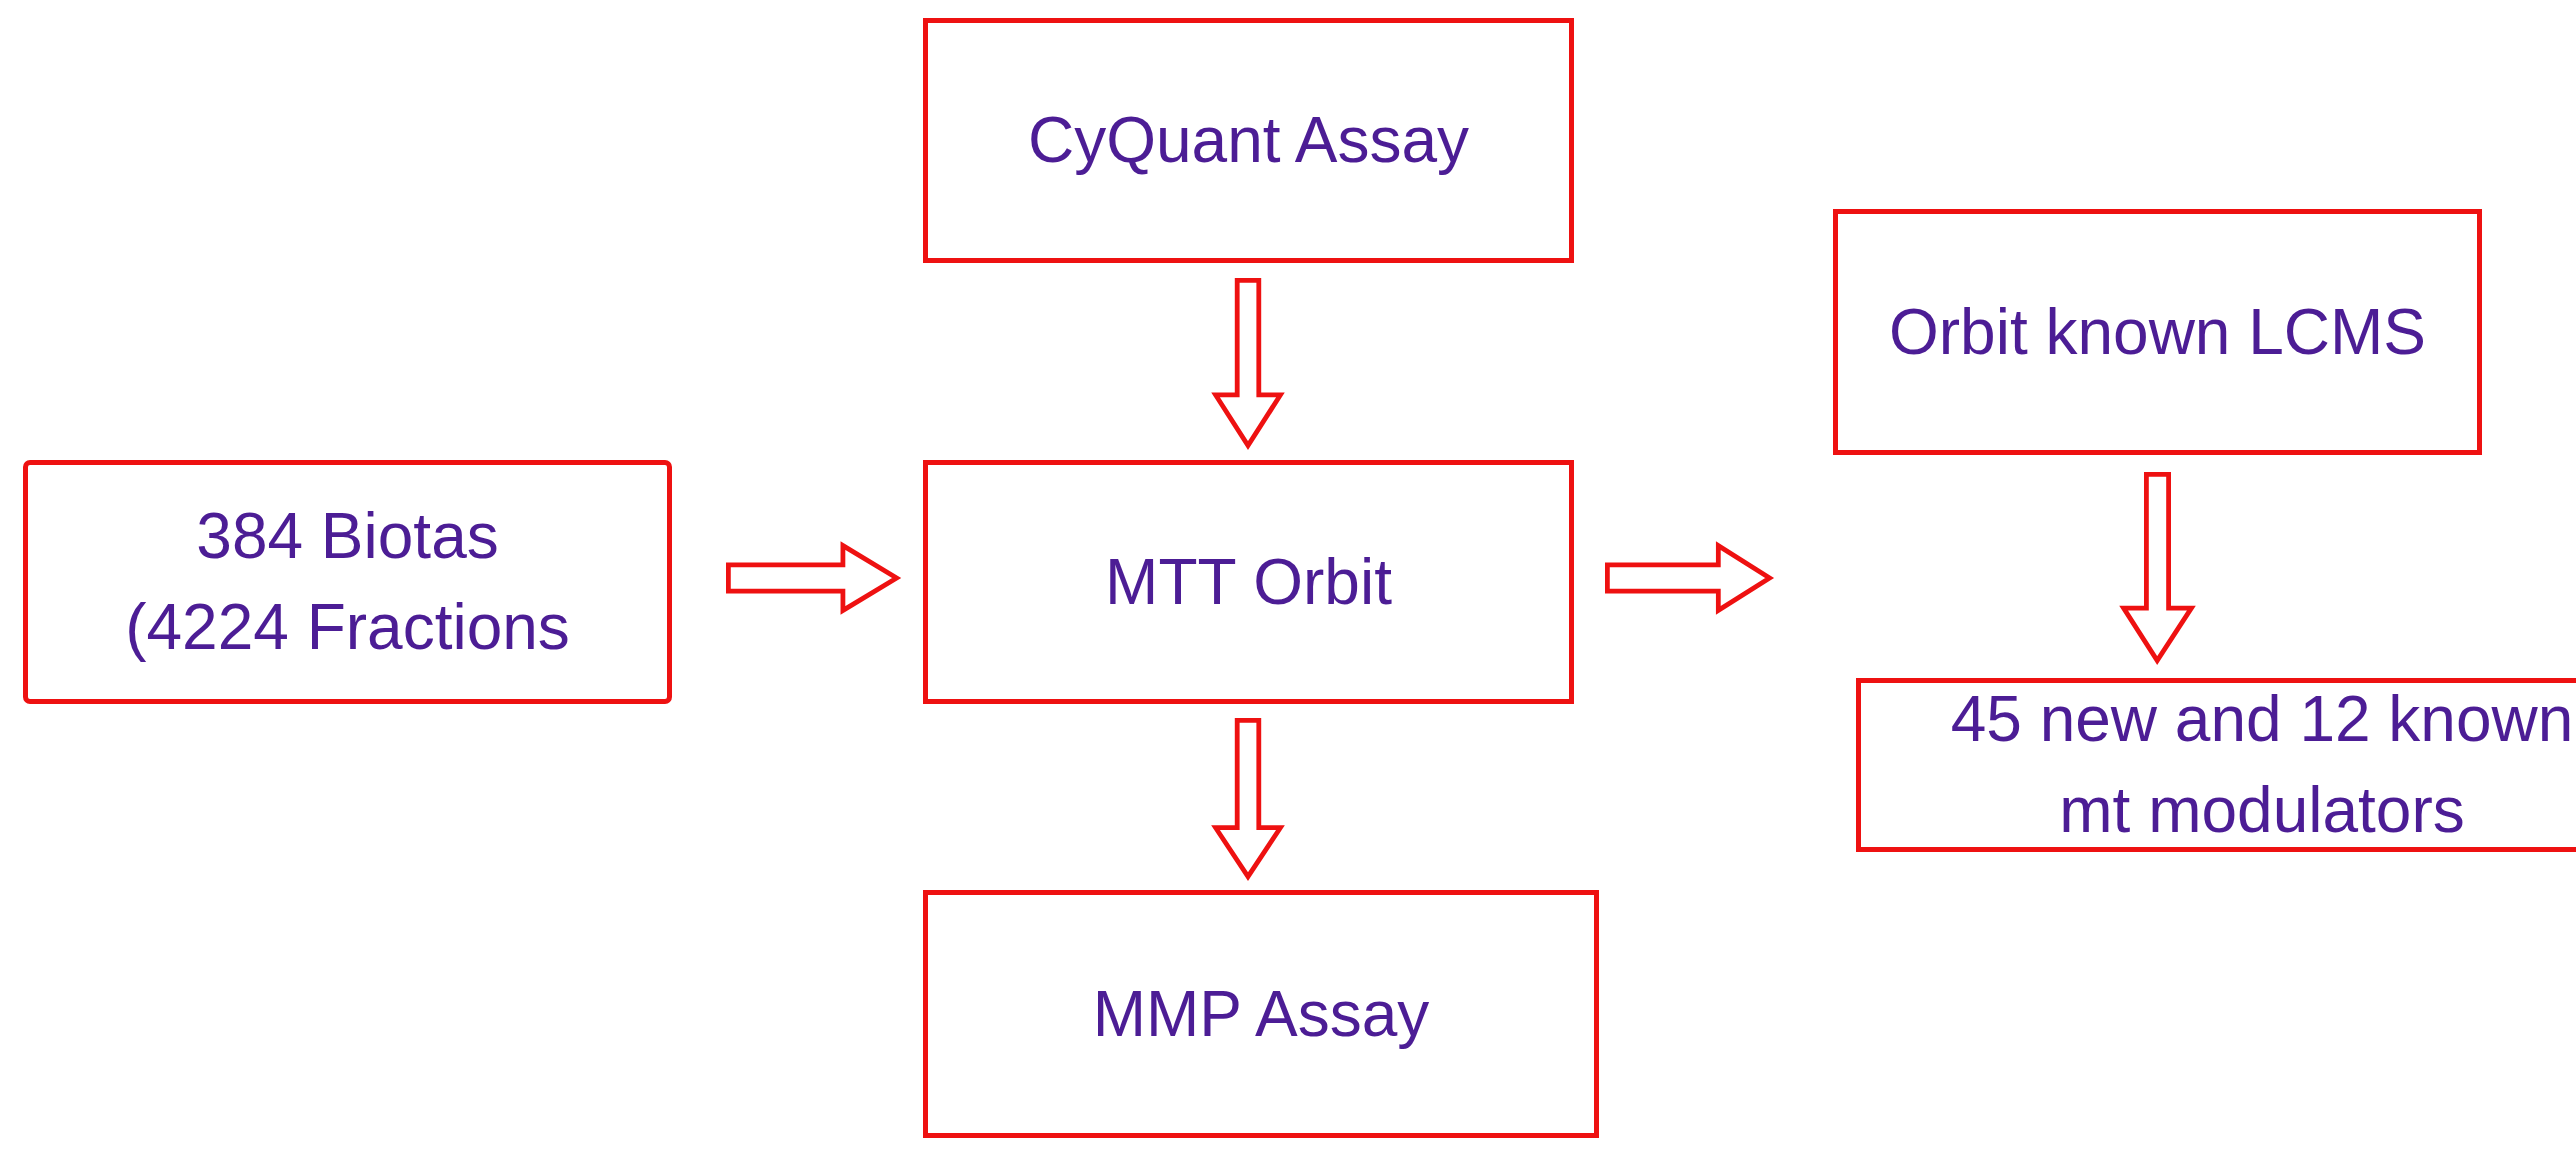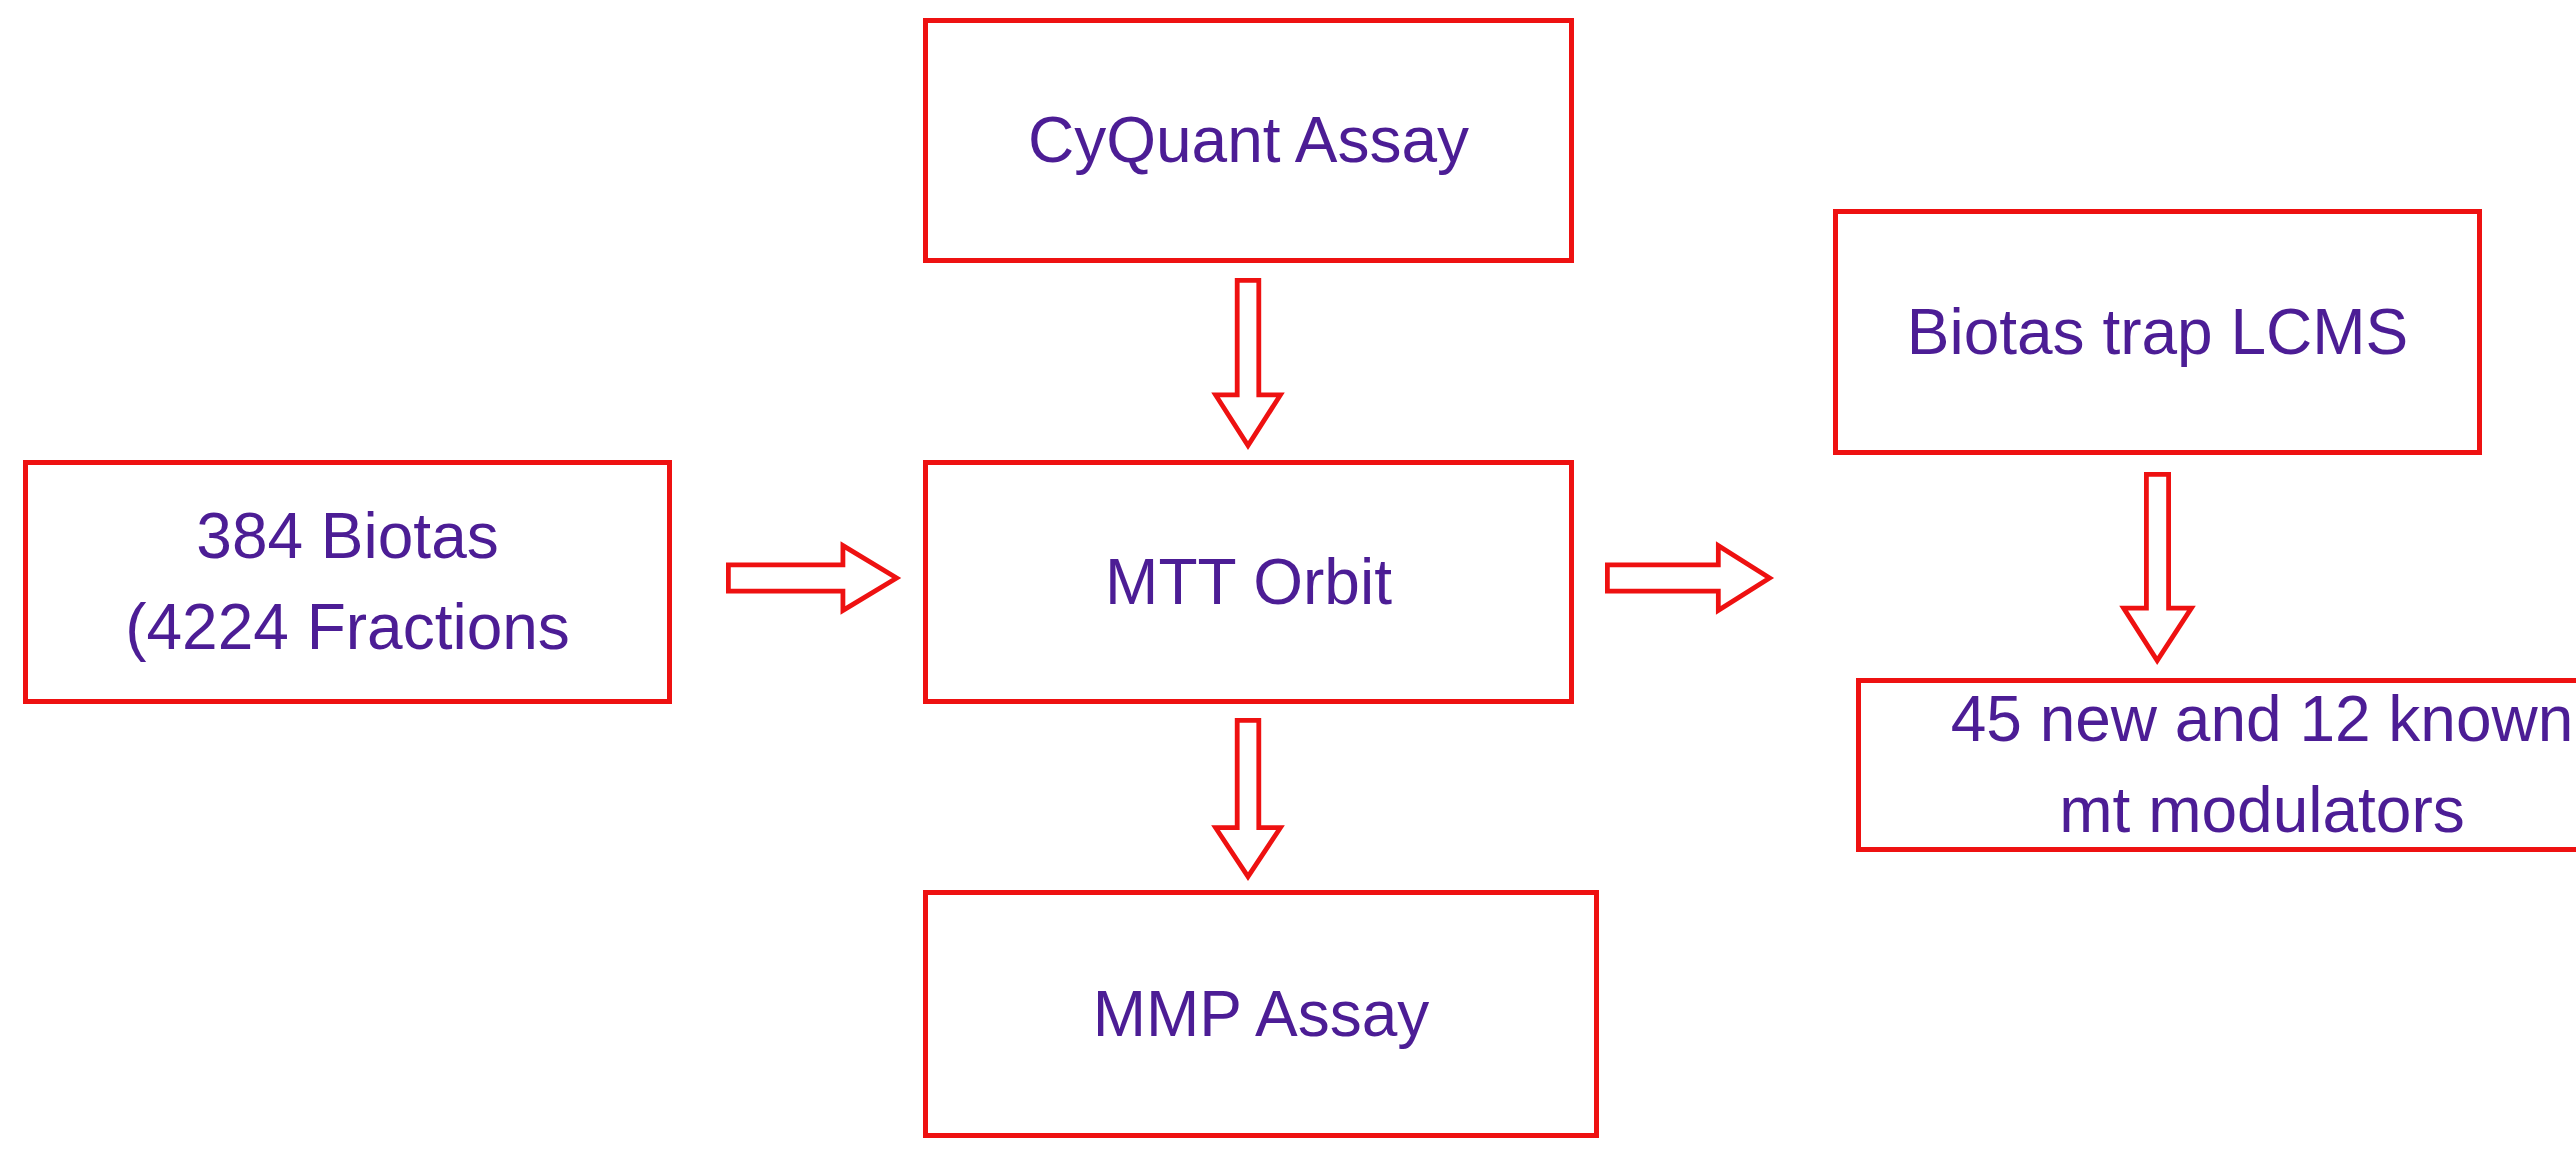--- a/index.html
+++ b/index.html
@@ -112,7 +112,7 @@
   </div>
 
   <div class="node" id="node-lcms">
-    <span class="node-label">Biotas trap LCMS</span>
+    <span class="node-label">Orbit known LCMS</span>
   </div>
 
   <div class="arrow" id="arrow-lcms-to-result">

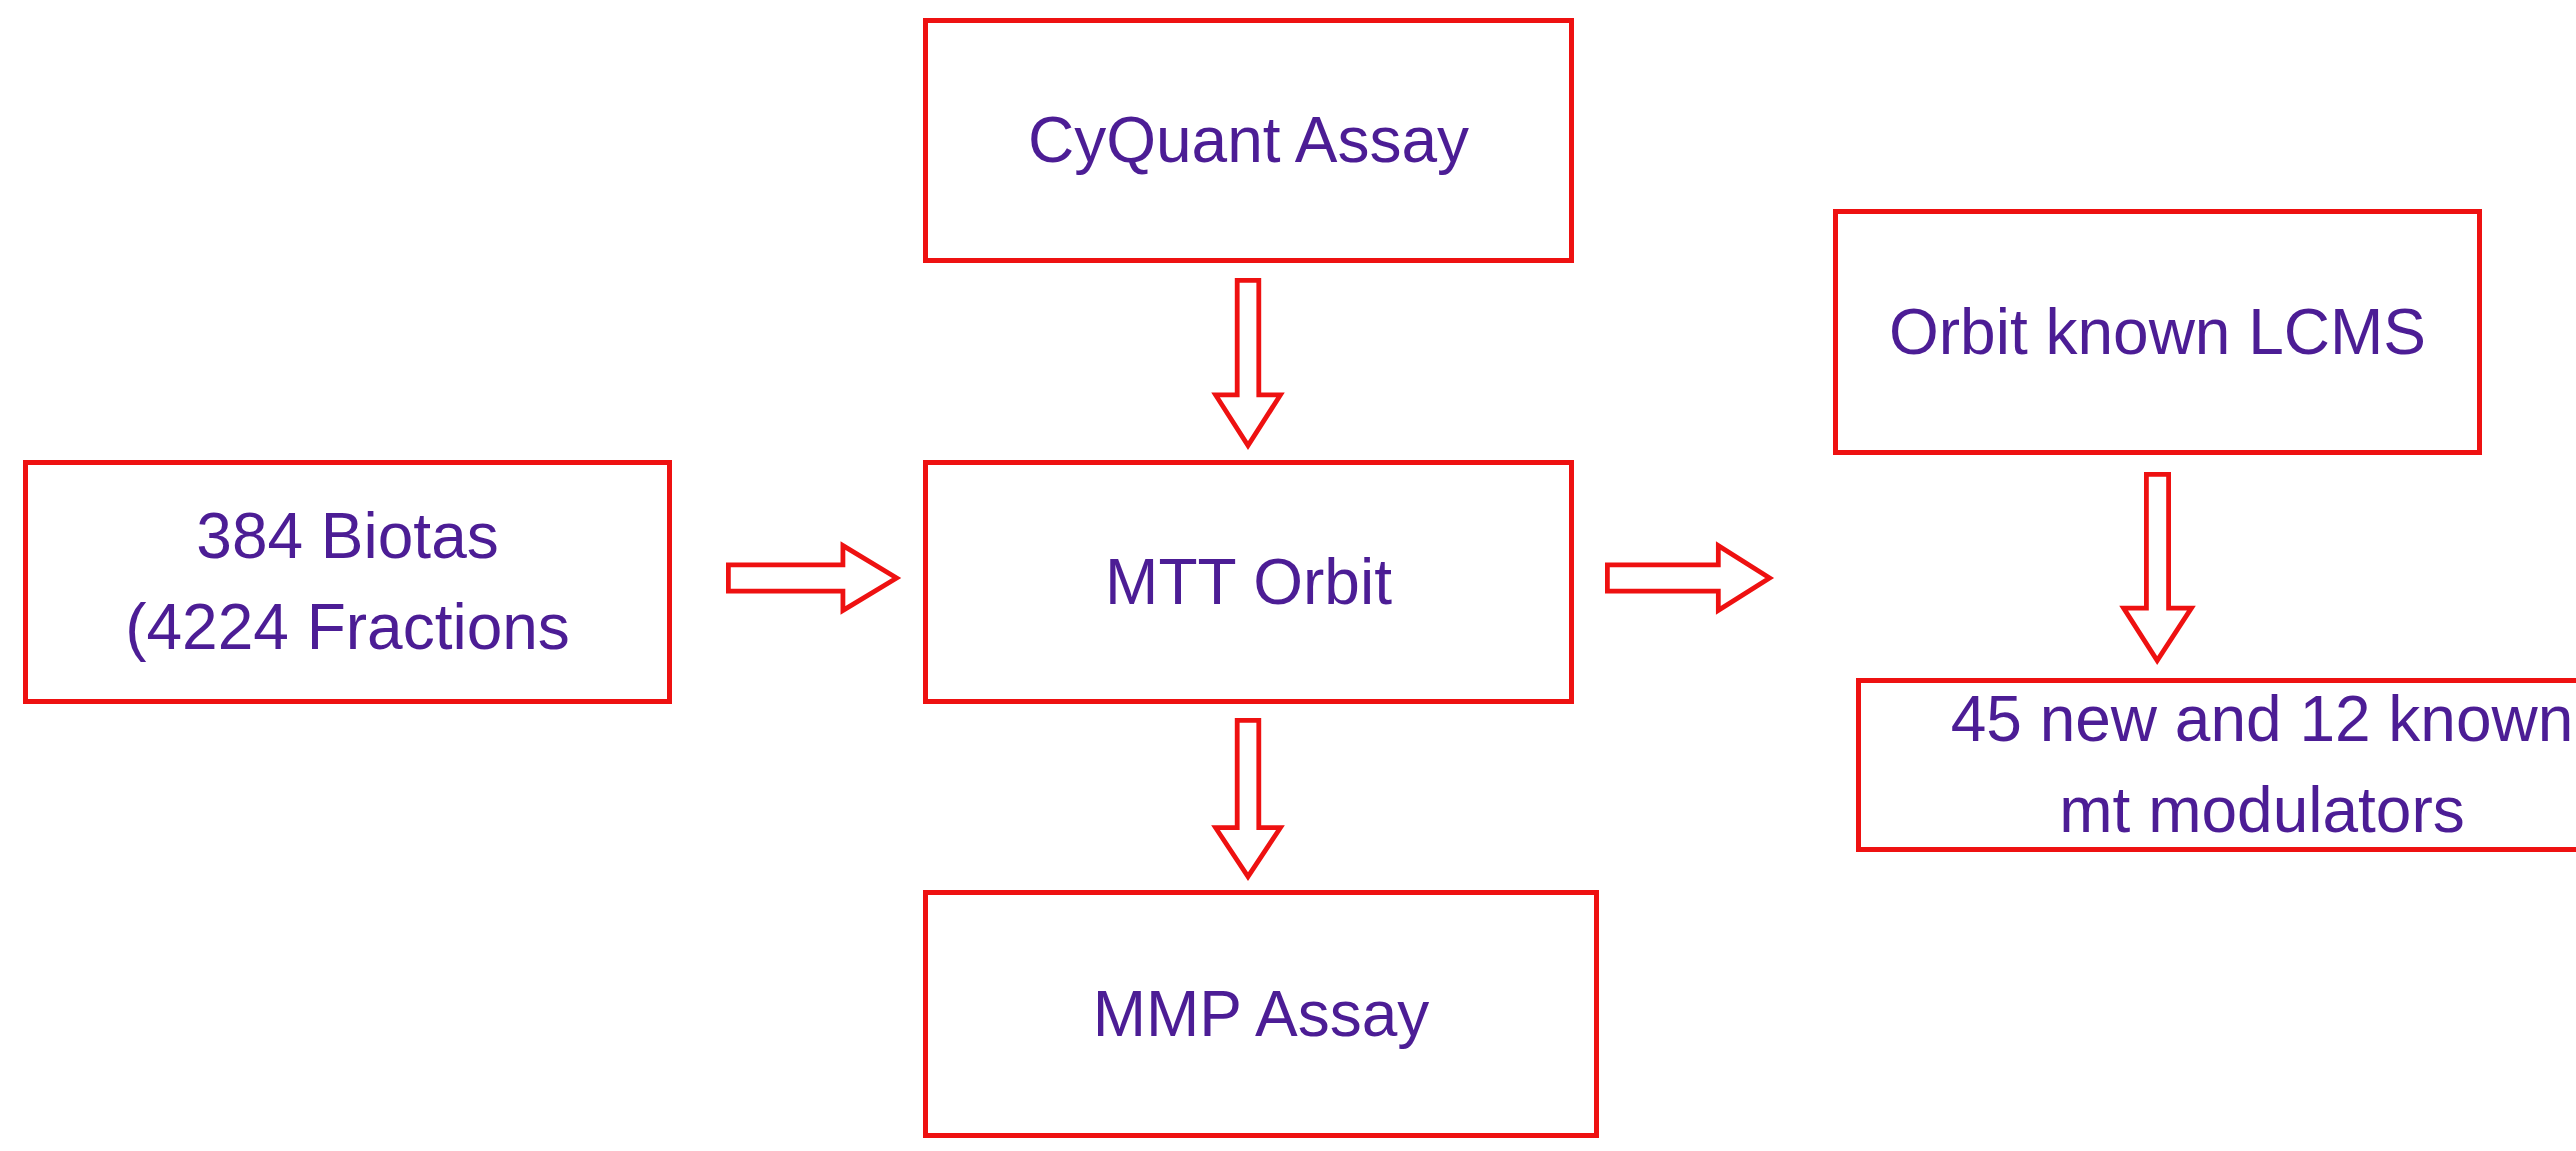--- a/index.html
+++ b/index.html
@@ -40,7 +40,7 @@
 
   
   #node-cyquant   { left: 923px; top: 18px;   width: 651px; height: 245px; }
-  #node-source    { left: 23px;   top: 460px;  width: 649px; height: 244px; }
+  #node-source    { left: 23px;   top: 460px;  width: 649px; height: 244px; border-radius: 7px; }
   #node-mtt       { left: 923px; top: 460px;  width: 651px; height: 244px; }
   #node-mmp       { left: 923px; top: 890px; width: 676px; height: 248px; }
   #node-lcms      { left: 1833px; top: 209px;  width: 649px; height: 246px; }

